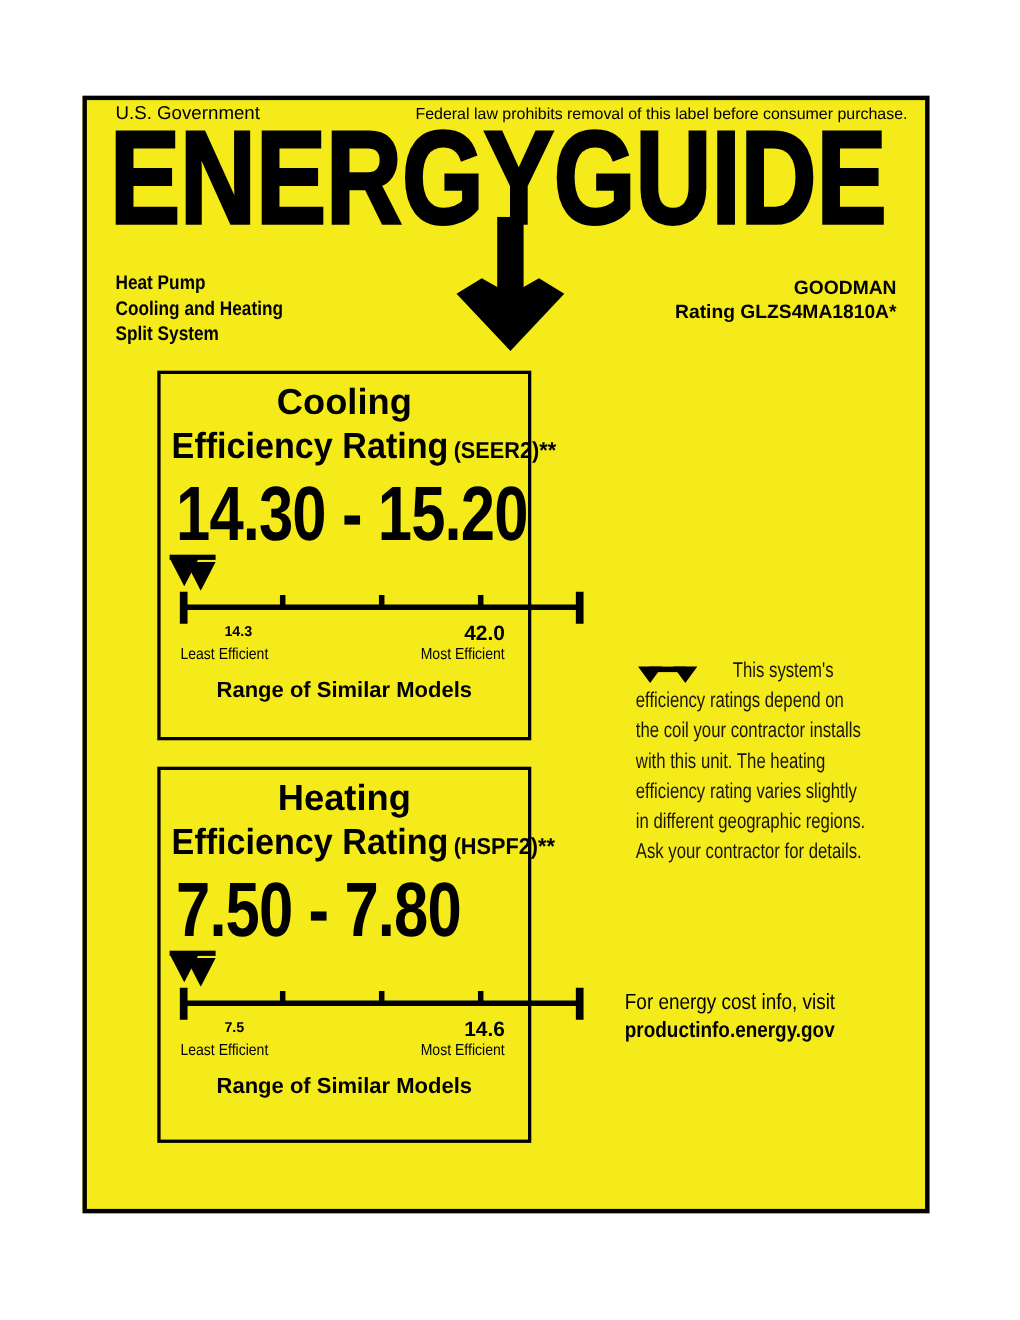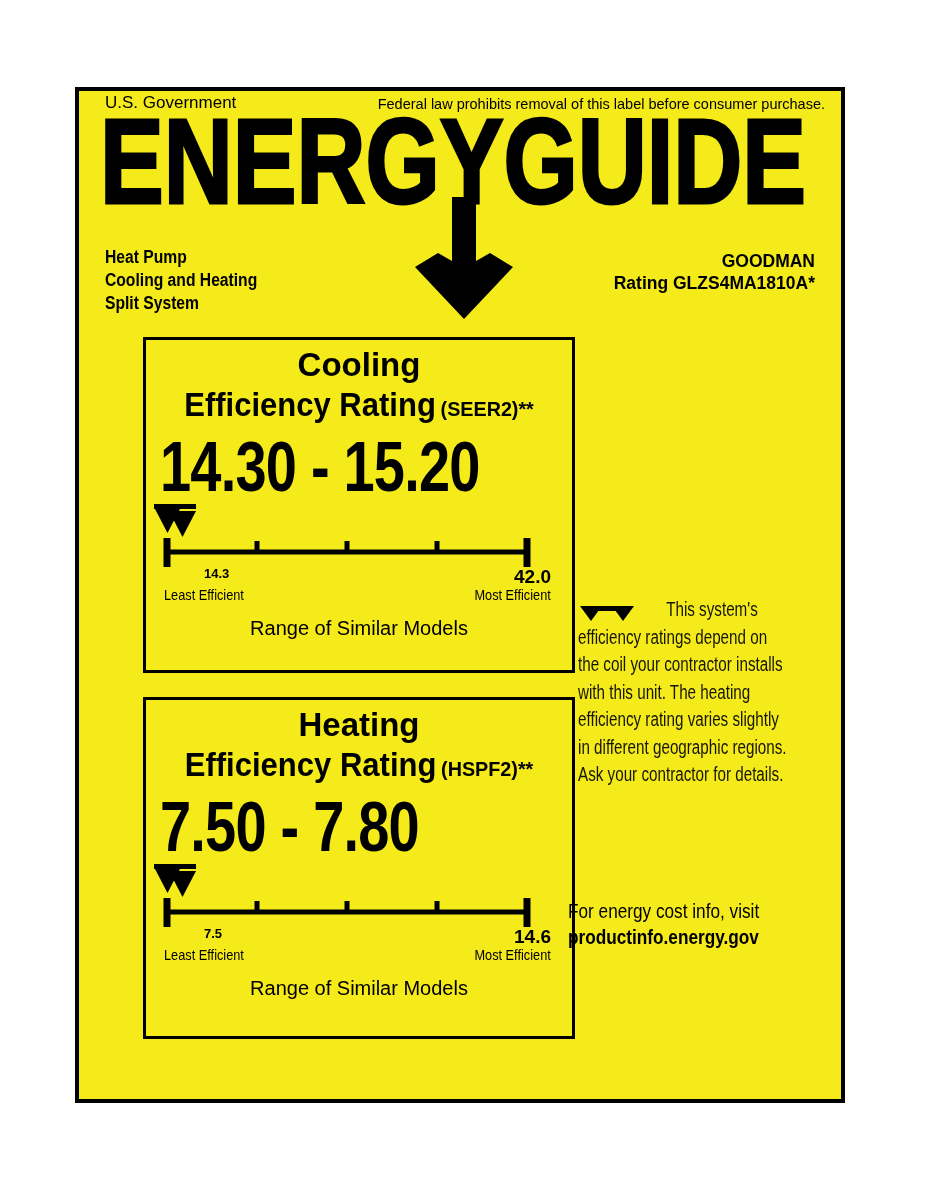--- a/index.html
+++ b/index.html
@@ -24,7 +24,7 @@
     font-size:17.5px;line-height:22px;}
   
   .rating-box{
-    position:absolute;left:64px;width:432px;border:3px solid #000;box-sizing:border-box;
+    position:absolute;left:64px;width:340px;border:3px solid #000;box-sizing:border-box;
     background:#F5EA1A;
   }
   .box-cooling{top:246px;height:336px;}

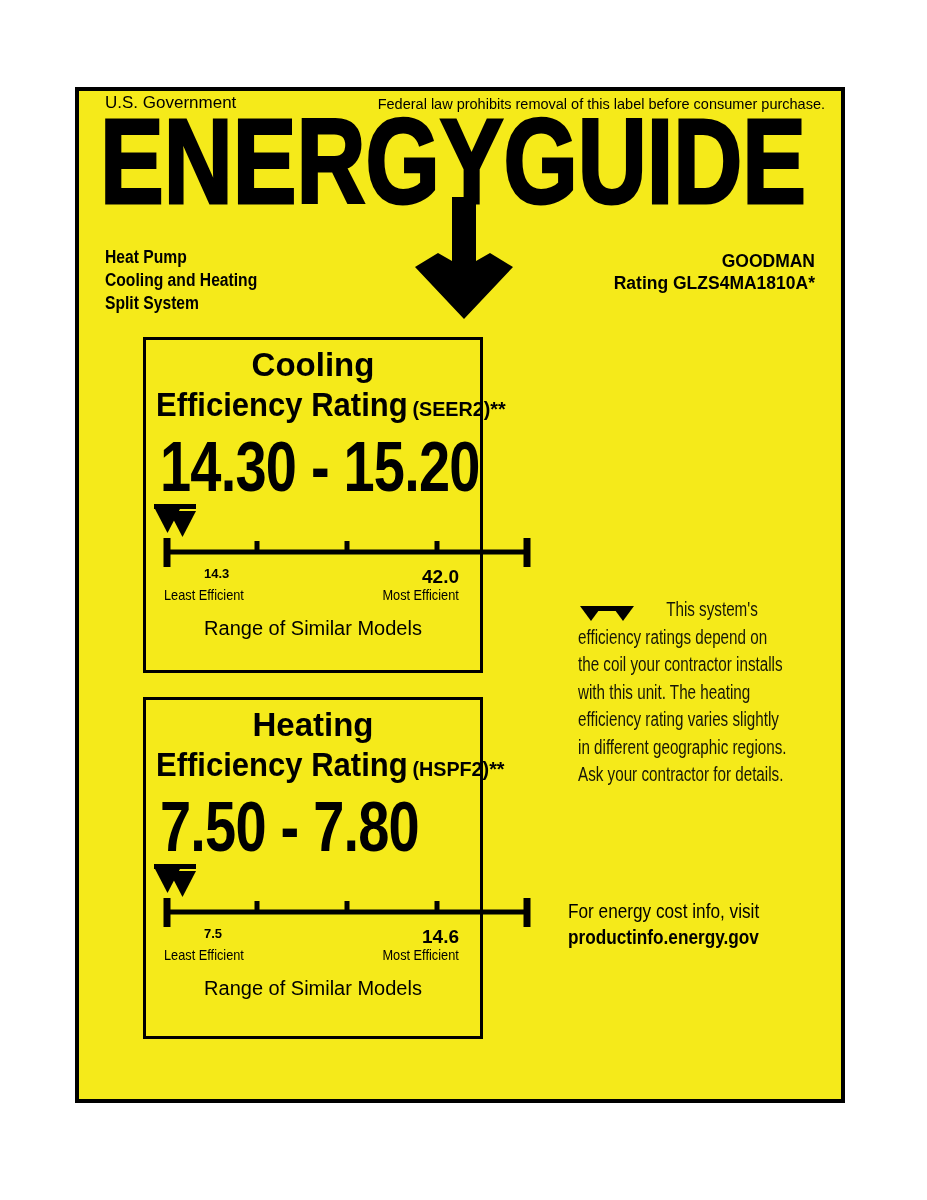--- a/index.html
+++ b/index.html
@@ -46,7 +46,7 @@
     transform:scaleX(0.88);transform-origin:left top;white-space:nowrap;}
   .scale-max-label{position:absolute;right:21px;top:247px;font-size:14.5px;
     transform:scaleX(0.88);transform-origin:right top;white-space:nowrap;}
-  .range-caption{position:absolute;top:277px;left:0;right:0;text-align:center;font-size:20px;}
+  .range-caption{position:absolute;top:277px;left:0;right:0;text-align:center;font-size:20px;font-weight:bold;}
   .box-footnote{position:absolute;top:306px;left:0;right:0;text-align:center;font-size:15px;}
   
   .contractor-note{position:absolute;left:499px;top:505px;width:300px;}

